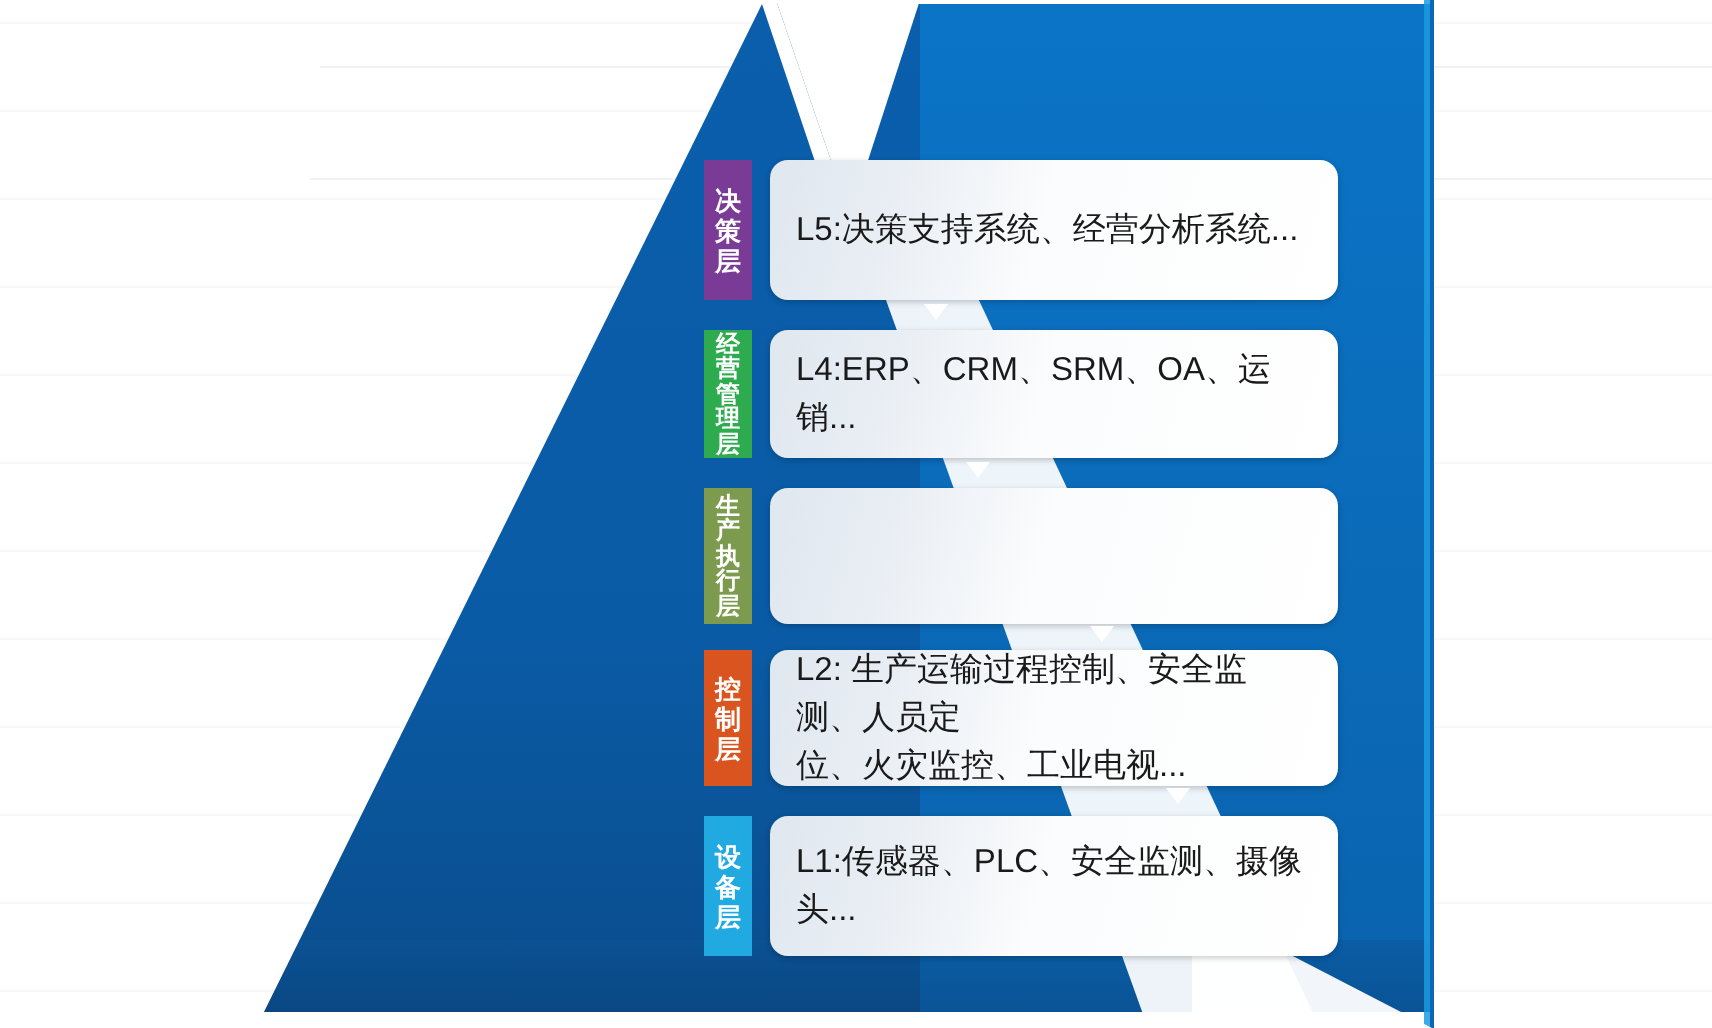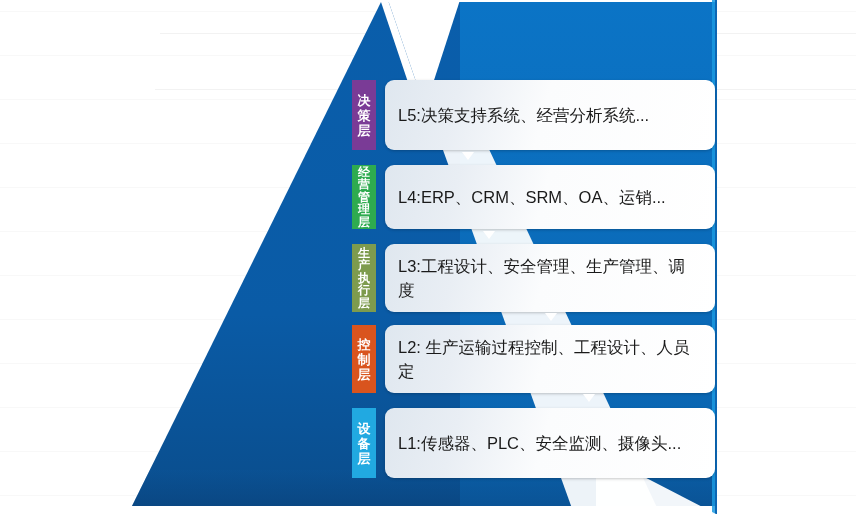--- a/index.html
+++ b/index.html
@@ -75,7 +75,7 @@
   .tab span { display: block; }
   .card {
     margin-left: 9px;
-    width: 330px;
+    width: 284px;
     border-radius: 9px;
     background: linear-gradient(105deg, #dfe7ef 0%, #e9eef4 22%, #fbfcfd 48%, #ffffff 100%);
     box-shadow: 0 1px 3px rgba(0,0,0,0.22);

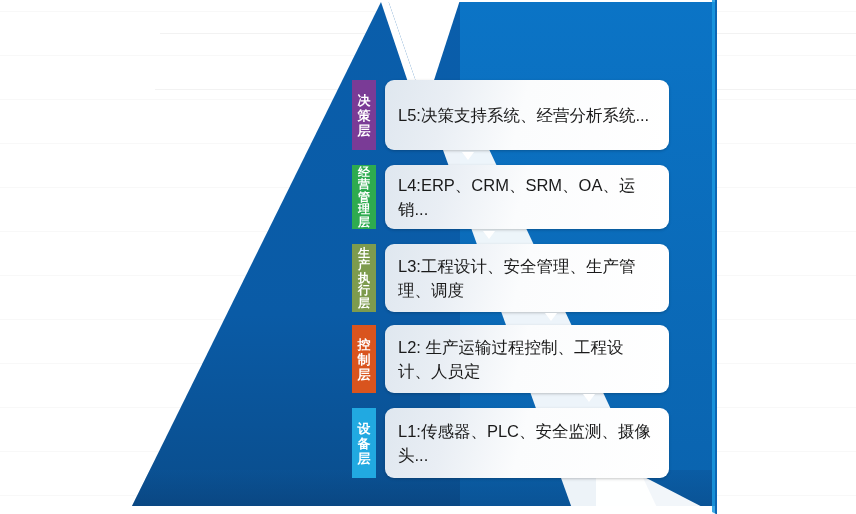--- a/index.html
+++ b/index.html
@@ -192,7 +192,6 @@
       </div>
       <div class="card">
         <div class="card-text">
-          <div>L3:工程设计、安全管理、生产管理、调度</div>
         </div>
       </div>
     </div>

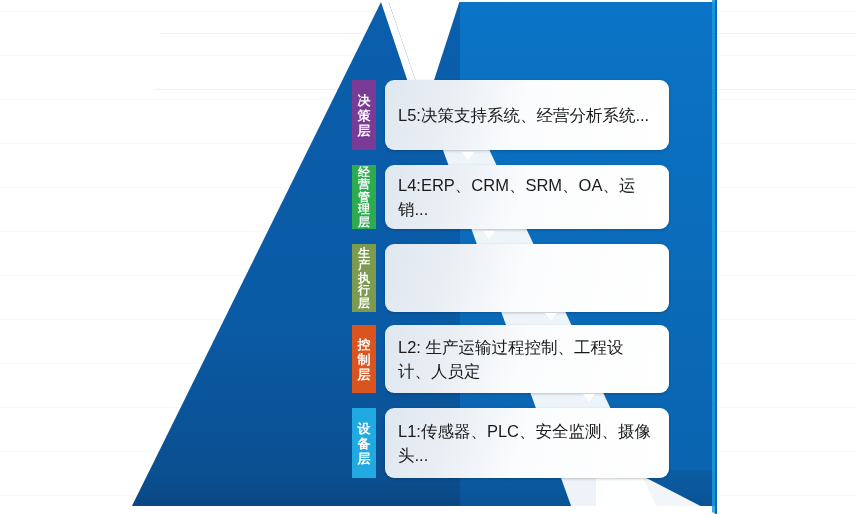--- a/index.html
+++ b/index.html
@@ -205,7 +205,7 @@
       </div>
       <div class="card">
         <div class="card-text">
-          <div>L2: 生产运输过程控制、工程设计、人员定</div>
+          <div>L2: 生产运输过程控制、安全监测、人员定</div>
         </div>
       </div>
     </div>

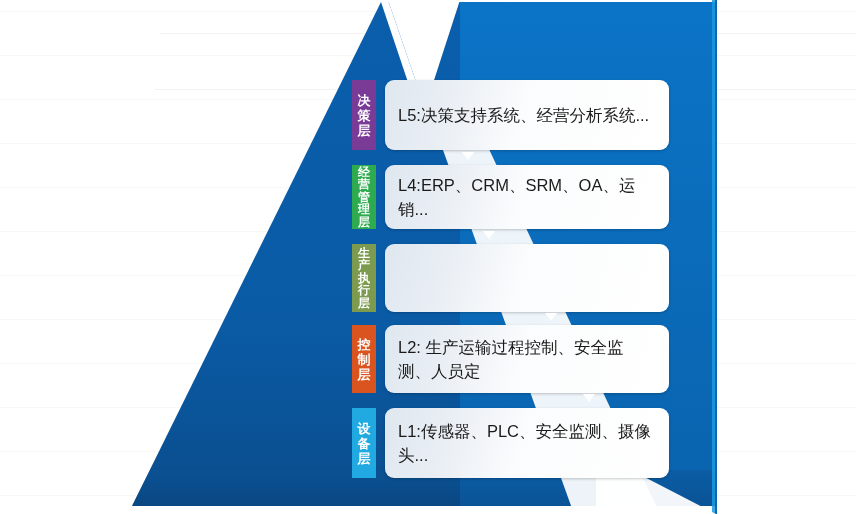--- a/index.html
+++ b/index.html
@@ -206,6 +206,7 @@
       <div class="card">
         <div class="card-text">
           <div>L2: 生产运输过程控制、安全监测、人员定</div>
+          <div>位、火灾监控、工业电视...</div>
         </div>
       </div>
     </div>

